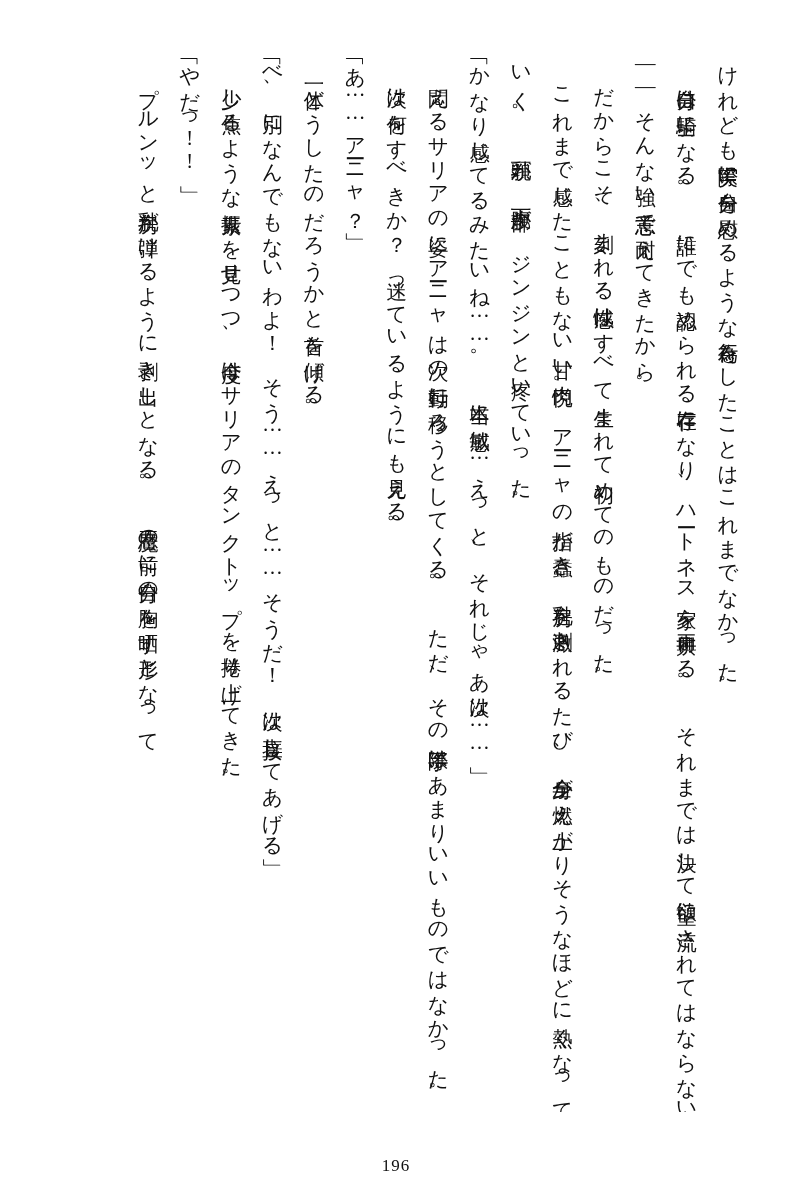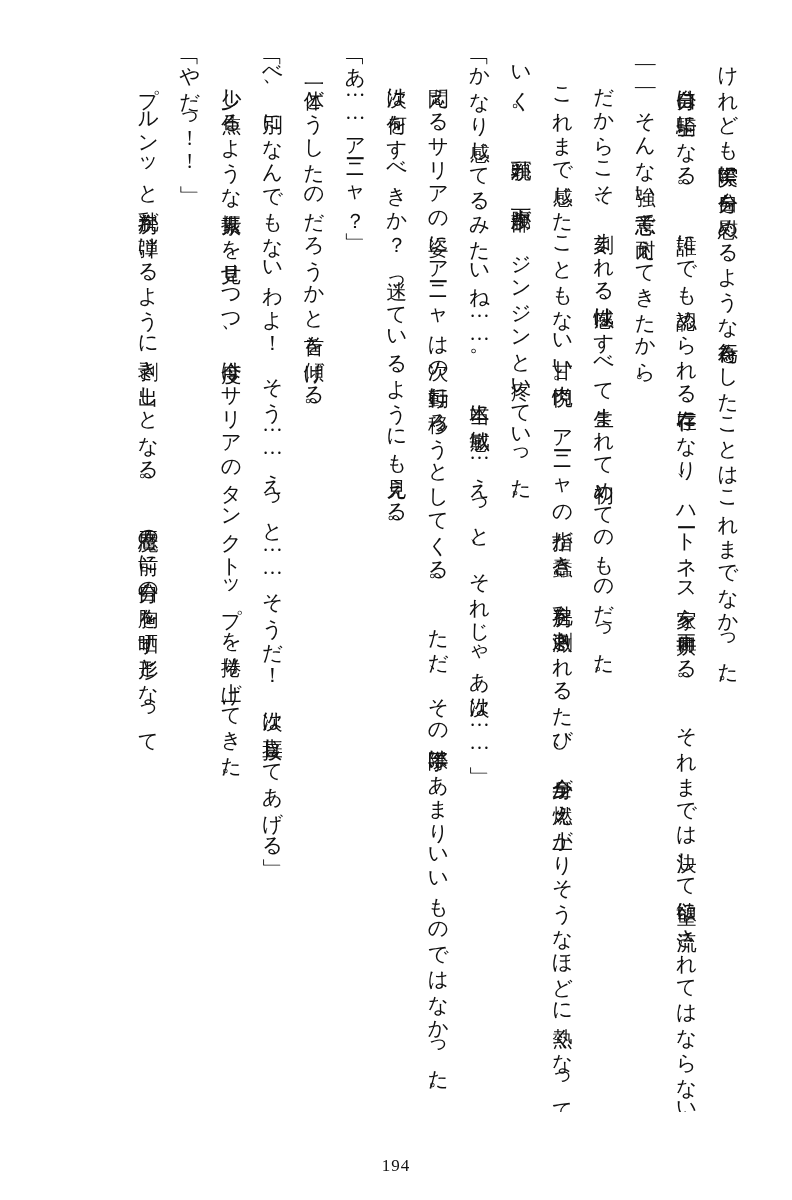--- a/index.html
+++ b/index.html
@@ -83,7 +83,7 @@
     <p class="indent">プルンッと乳房が弾けるように剥き出しとなる。　悪魔の前に自分の胸を晒す形となって</p>
   </div>
 
-  <div id="page-number">194</div>
+  <div id="page-number">196</div>
 
 </div>
 

